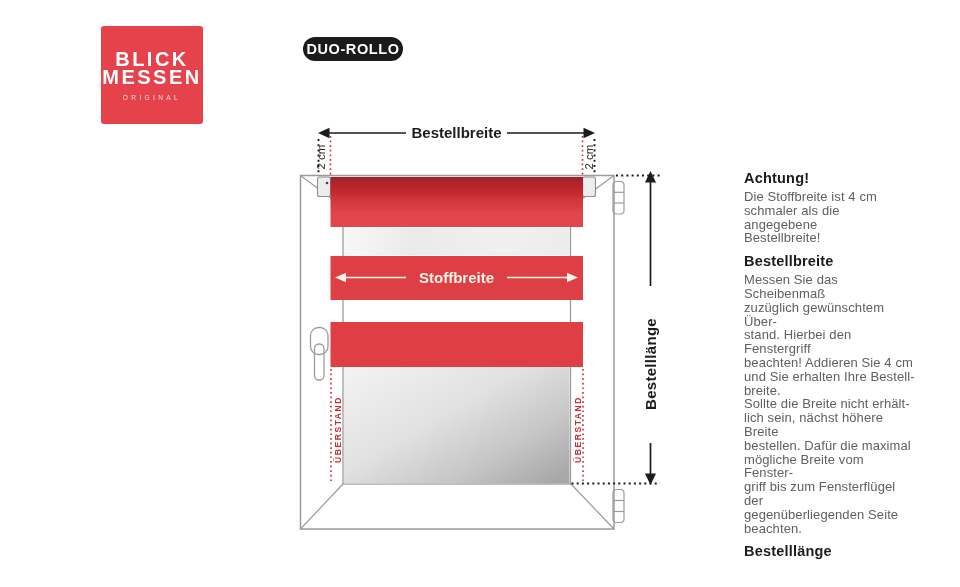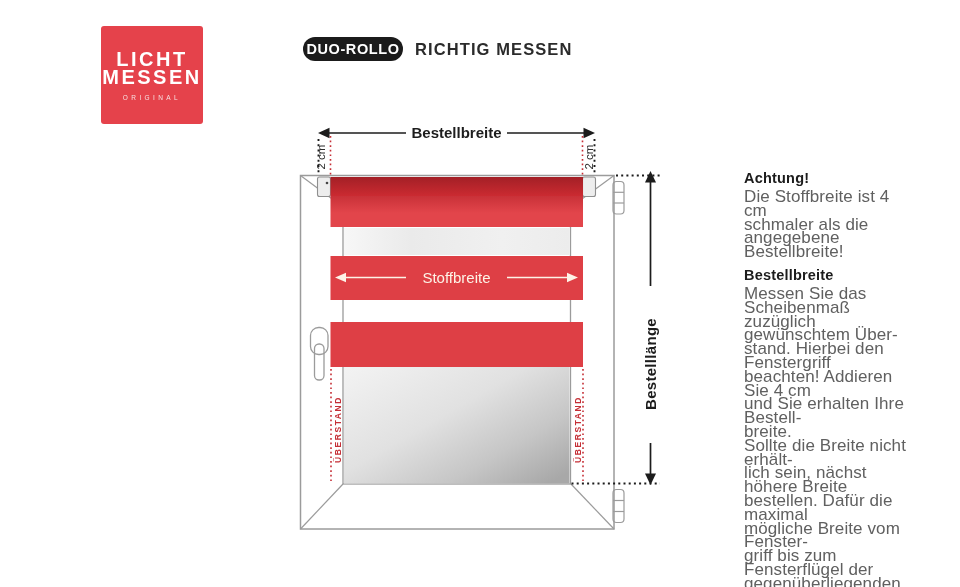--- a/index.html
+++ b/index.html
@@ -63,7 +63,7 @@
 <div class="canvas">
 
   <div class="logo">
-    <div class="logo-word">LICHT</div>
+    <div class="logo-word">BLICK</div>
     <div class="logo-word">MESSEN</div>
     <div class="logo-sub">ORIGINAL</div>
   </div>

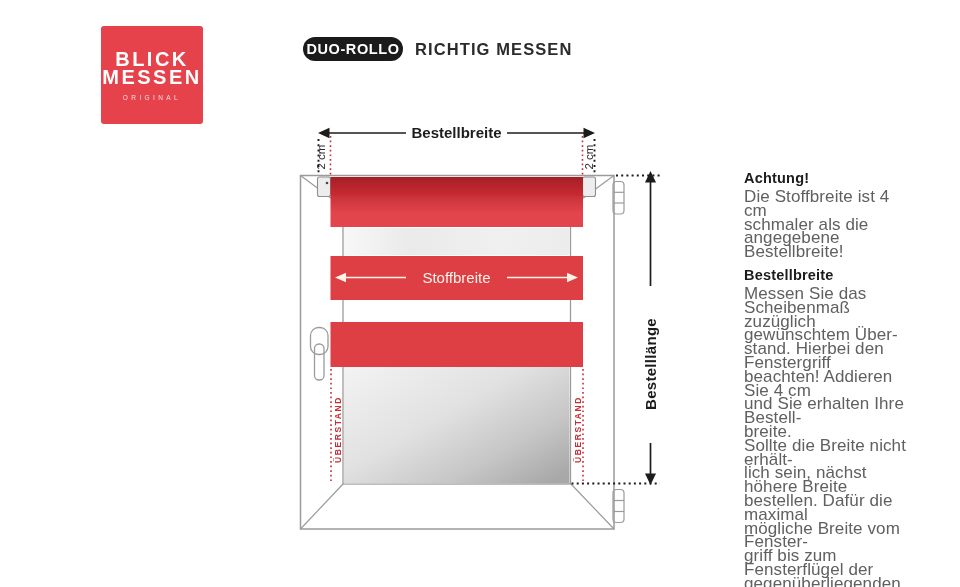--- a/index.html
+++ b/index.html
@@ -69,7 +69,6 @@
   </div>
 
   <div class="badge">DUO-ROLLO</div>
-  <div class="title">RICHTIG MESSEN</div>
 
   <svg class="diagram" width="960" height="587" viewBox="0 0 960 587">
     <defs>

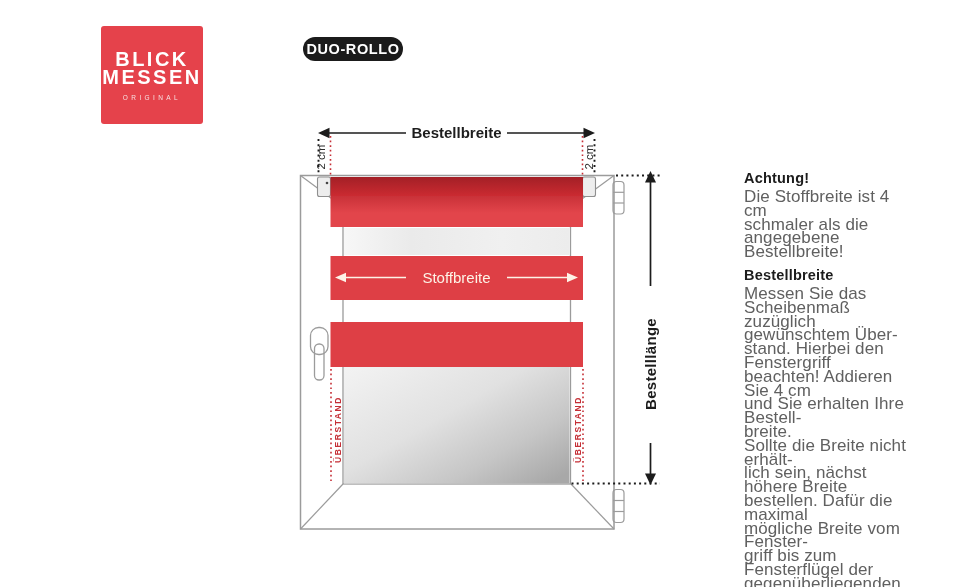--- a/index.html
+++ b/index.html
@@ -50,7 +50,7 @@
   
   .sidebar { position:absolute; left:712px; top:171px; width:172px;margin-left:32px; }
   .sidebar h3 { margin:0 0 4px 0; font-size:14.5px; line-height:15px; color:#1c1c1c; letter-spacing:.2px; }
-  .sidebar p  { margin:0 0 9px 0; font-size:17px; line-height:13.8px; color:#606060; white-space:pre-line; letter-spacing:.1px; }
+  .sidebar p  { margin:0 0 9px 0; font-size:13px; line-height:13.8px; color:#606060; white-space:pre-line; letter-spacing:.1px; }
   
   svg.diagram { position:absolute; left:0; top:0; }
   .s-frame  { stroke:var(--frame-gray); fill:none; }

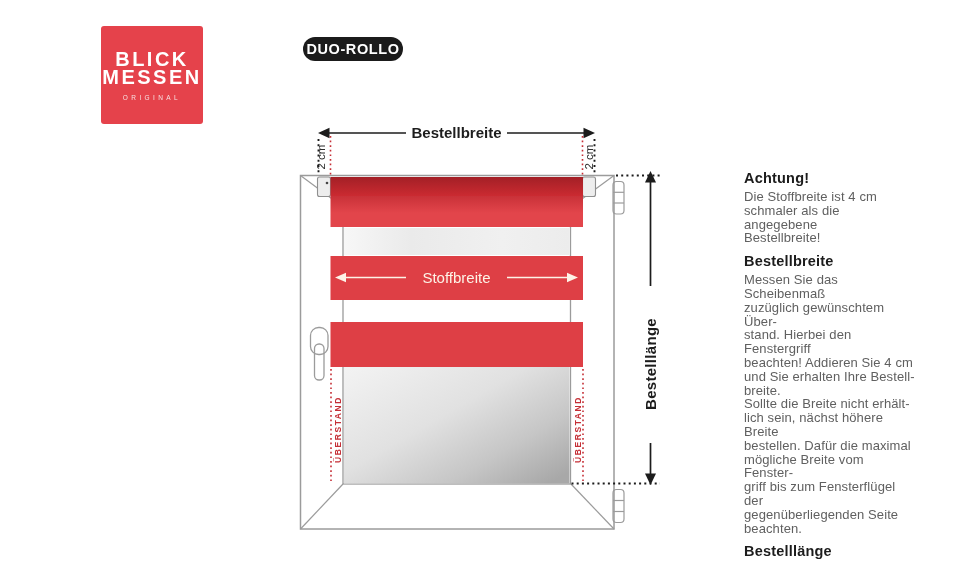--- a/index.html
+++ b/index.html
@@ -33,7 +33,7 @@
   
   .lbl { position:absolute; text-align:center; }
   .lbl-bestellbreite { left:407px; top:124px; width:99px; font-weight:bold; font-size:15px; color:#1d1d1d; background:#fff; }
-  .lbl-stoffbreite   { left:407px; top:269px; width:99px; font-weight:normal; font-size:15px; color:#fdf3e7; }
+  .lbl-stoffbreite   { left:407px; top:269px; width:99px; font-weight:bold; font-size:15px; color:#fdf3e7; }
   .rot { transform:rotate(-90deg); }
   .lbl-2cm-left  { left:302px; top:150px; width:40px; height:14px; font-size:11.5px; color:#2e2e2e; }
   .lbl-2cm-right { left:570px; top:150px; width:40px; height:14px; font-size:11.5px; color:#2e2e2e; }

